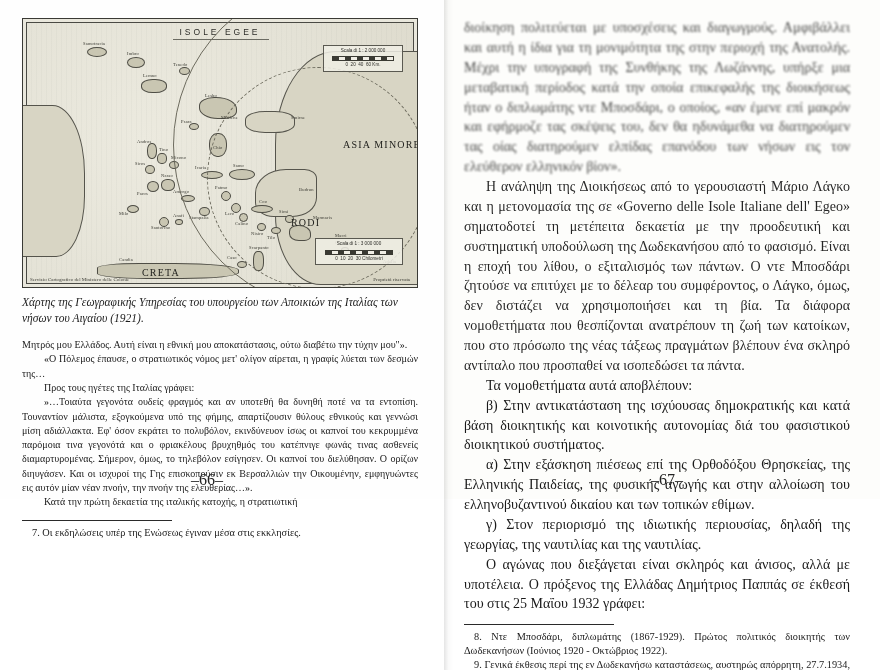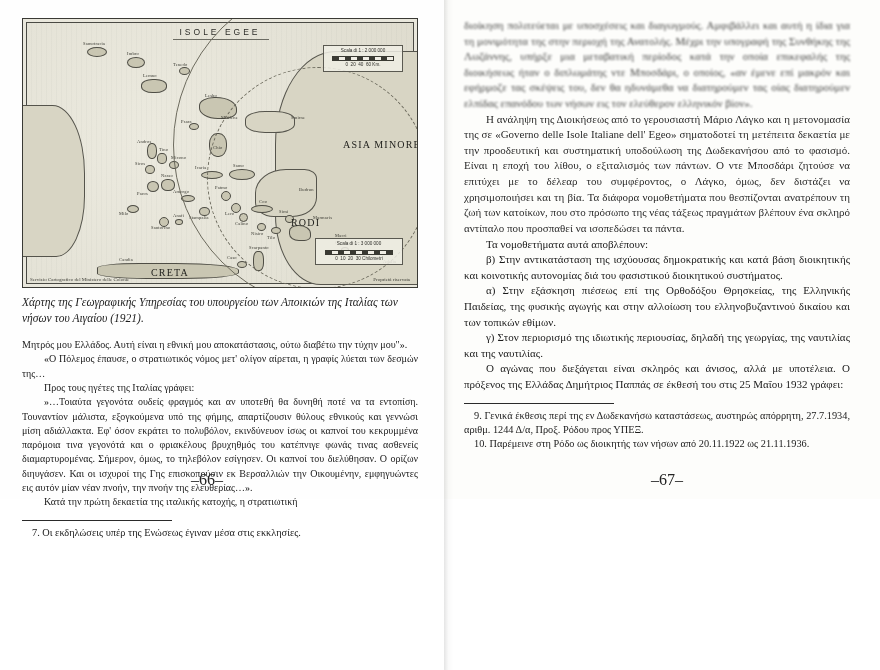--- a/index.html
+++ b/index.html
@@ -184,7 +184,7 @@
     text-indent: 0;
   }
   .right-col {
-    font-size: 11px;
+    font-size: 14px;
     line-height: 1.42;
     text-align: justify;
   }

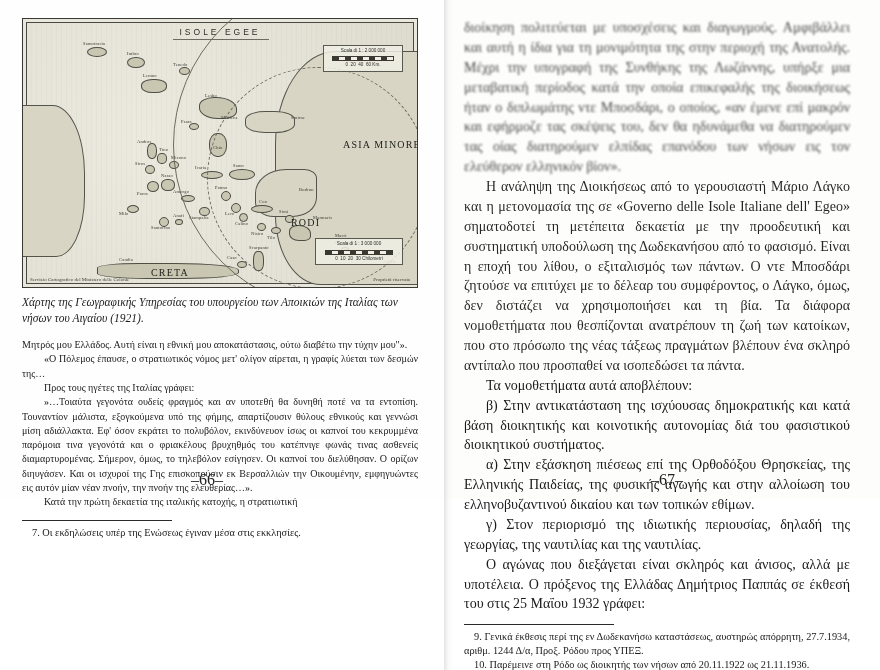--- a/index.html
+++ b/index.html
@@ -349,7 +349,7 @@
         <div class="lbl" style="left:150px; top:194px;">Anafi</div>
 
         <div class="isl" style="left:74px; top:244px; width:140px; height:14px; border-radius:30% 45% 40% 35%;"></div>
-        <div class="lbl lbl-big" style="left:116px; top:248px;padding-left:12px;">CRETA</div>
+        <div class="lbl lbl-big" style="left:107px; top:248px;padding-left:12px;">CRETA</div>
         <div class="lbl" style="left:96px; top:238px;">Candia</div>
 
         <div class="coast" style="left:-10px; top:86px; width:70px; height:150px; border-radius:0 45% 40% 0;"></div>

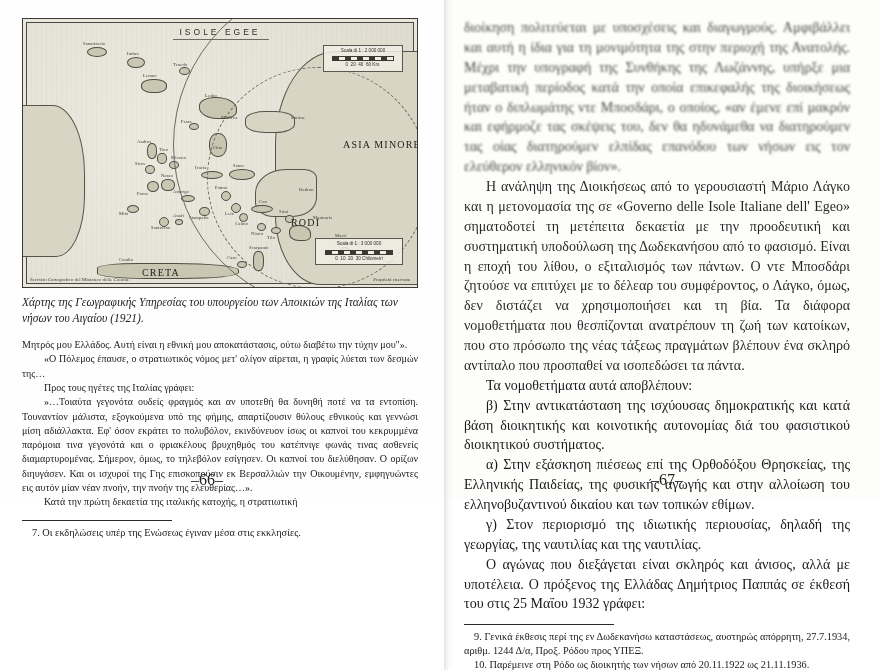--- a/index.html
+++ b/index.html
@@ -405,6 +405,7 @@
 
     <div class="footnote-rule"></div>
     <div class="footnotes">
+      <p>8. Ντε Μποσδάρι, διπλωμάτης (1867-1929). Πρώτος πολιτικός διοικητής των Δωδεκανήσων (Ιούνιος 1920 - Οκτώβριος 1922).</p>
       <p>9. Γενικά έκθεσις περί της εν Δωδεκανήσω καταστάσεως, αυστηρώς απόρρητη, 27.7.1934, αριθμ. 1244 Δ/α, Προξ. Ρόδου προς ΥΠΕΞ.</p>
       <p>10. Παρέμεινε στη Ρόδο ως διοικητής των νήσων από 20.11.1922 ως 21.11.1936.</p>
     </div>

